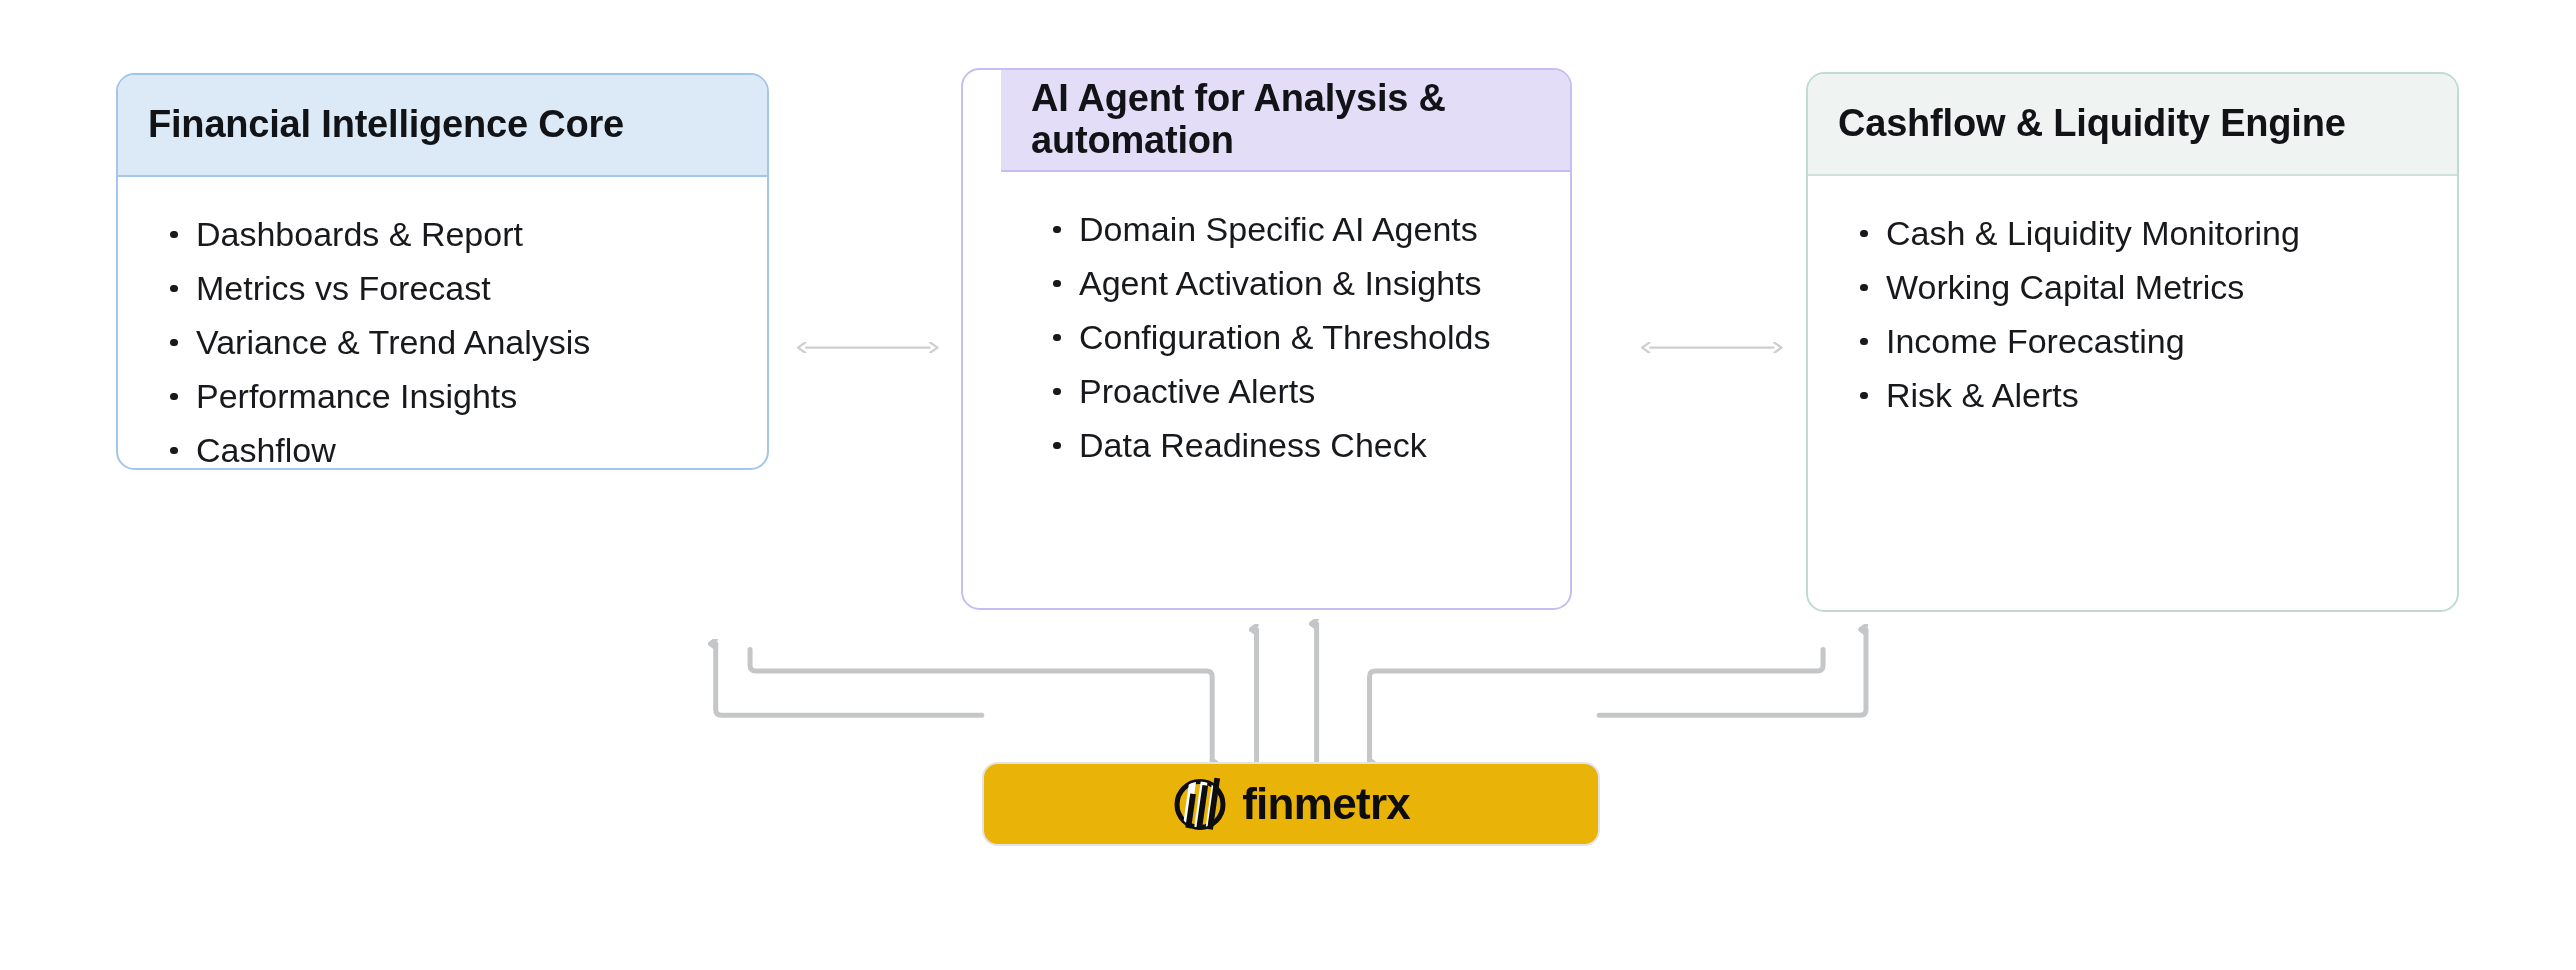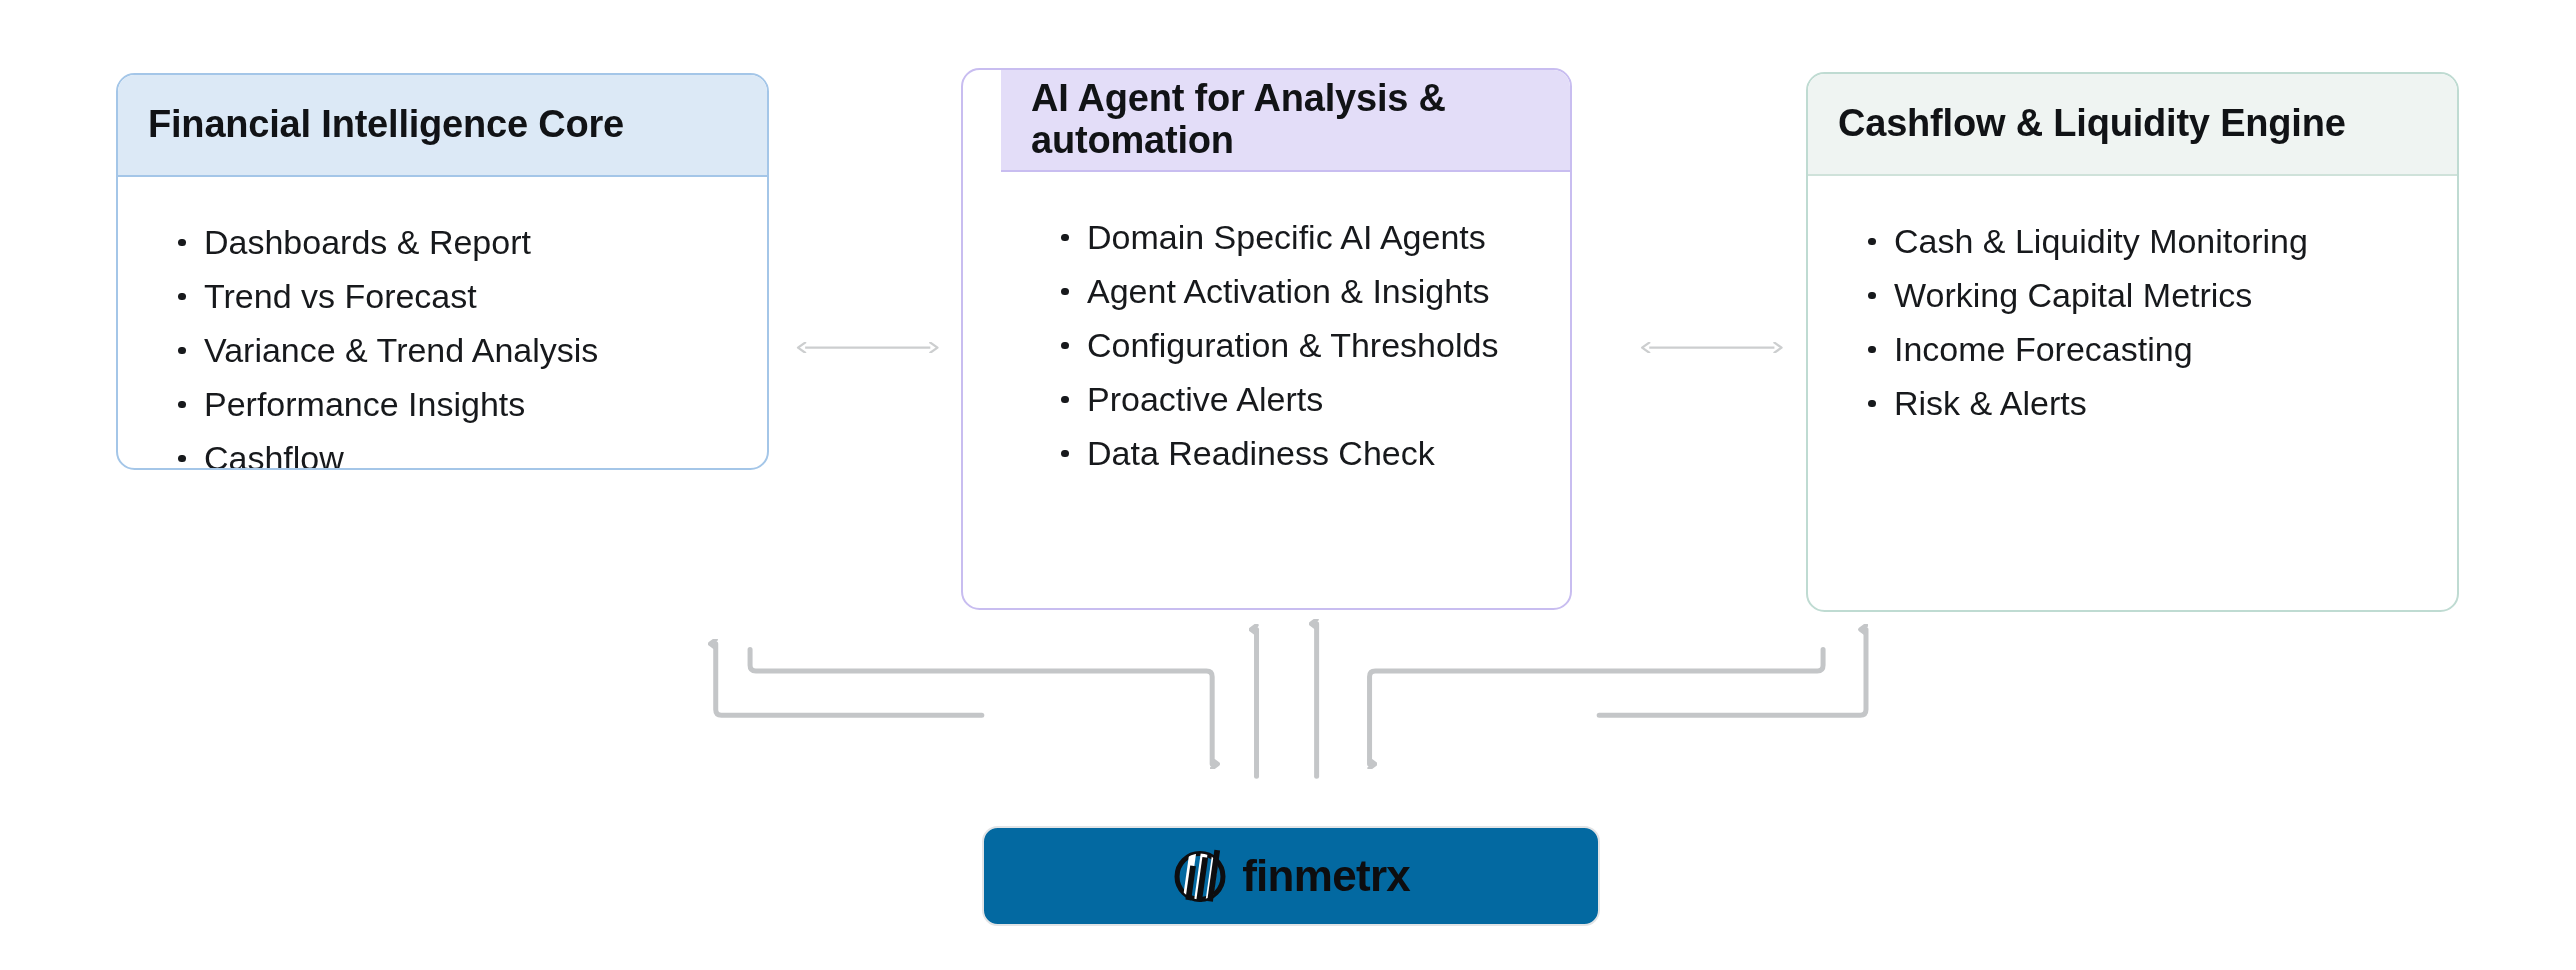--- a/index.html
+++ b/index.html
@@ -47,7 +47,7 @@
   }
   .card-body ul {
     list-style: none;
-    margin: 16px;
+    margin: 8px;
     padding: 0;
   }
   .card-body li {

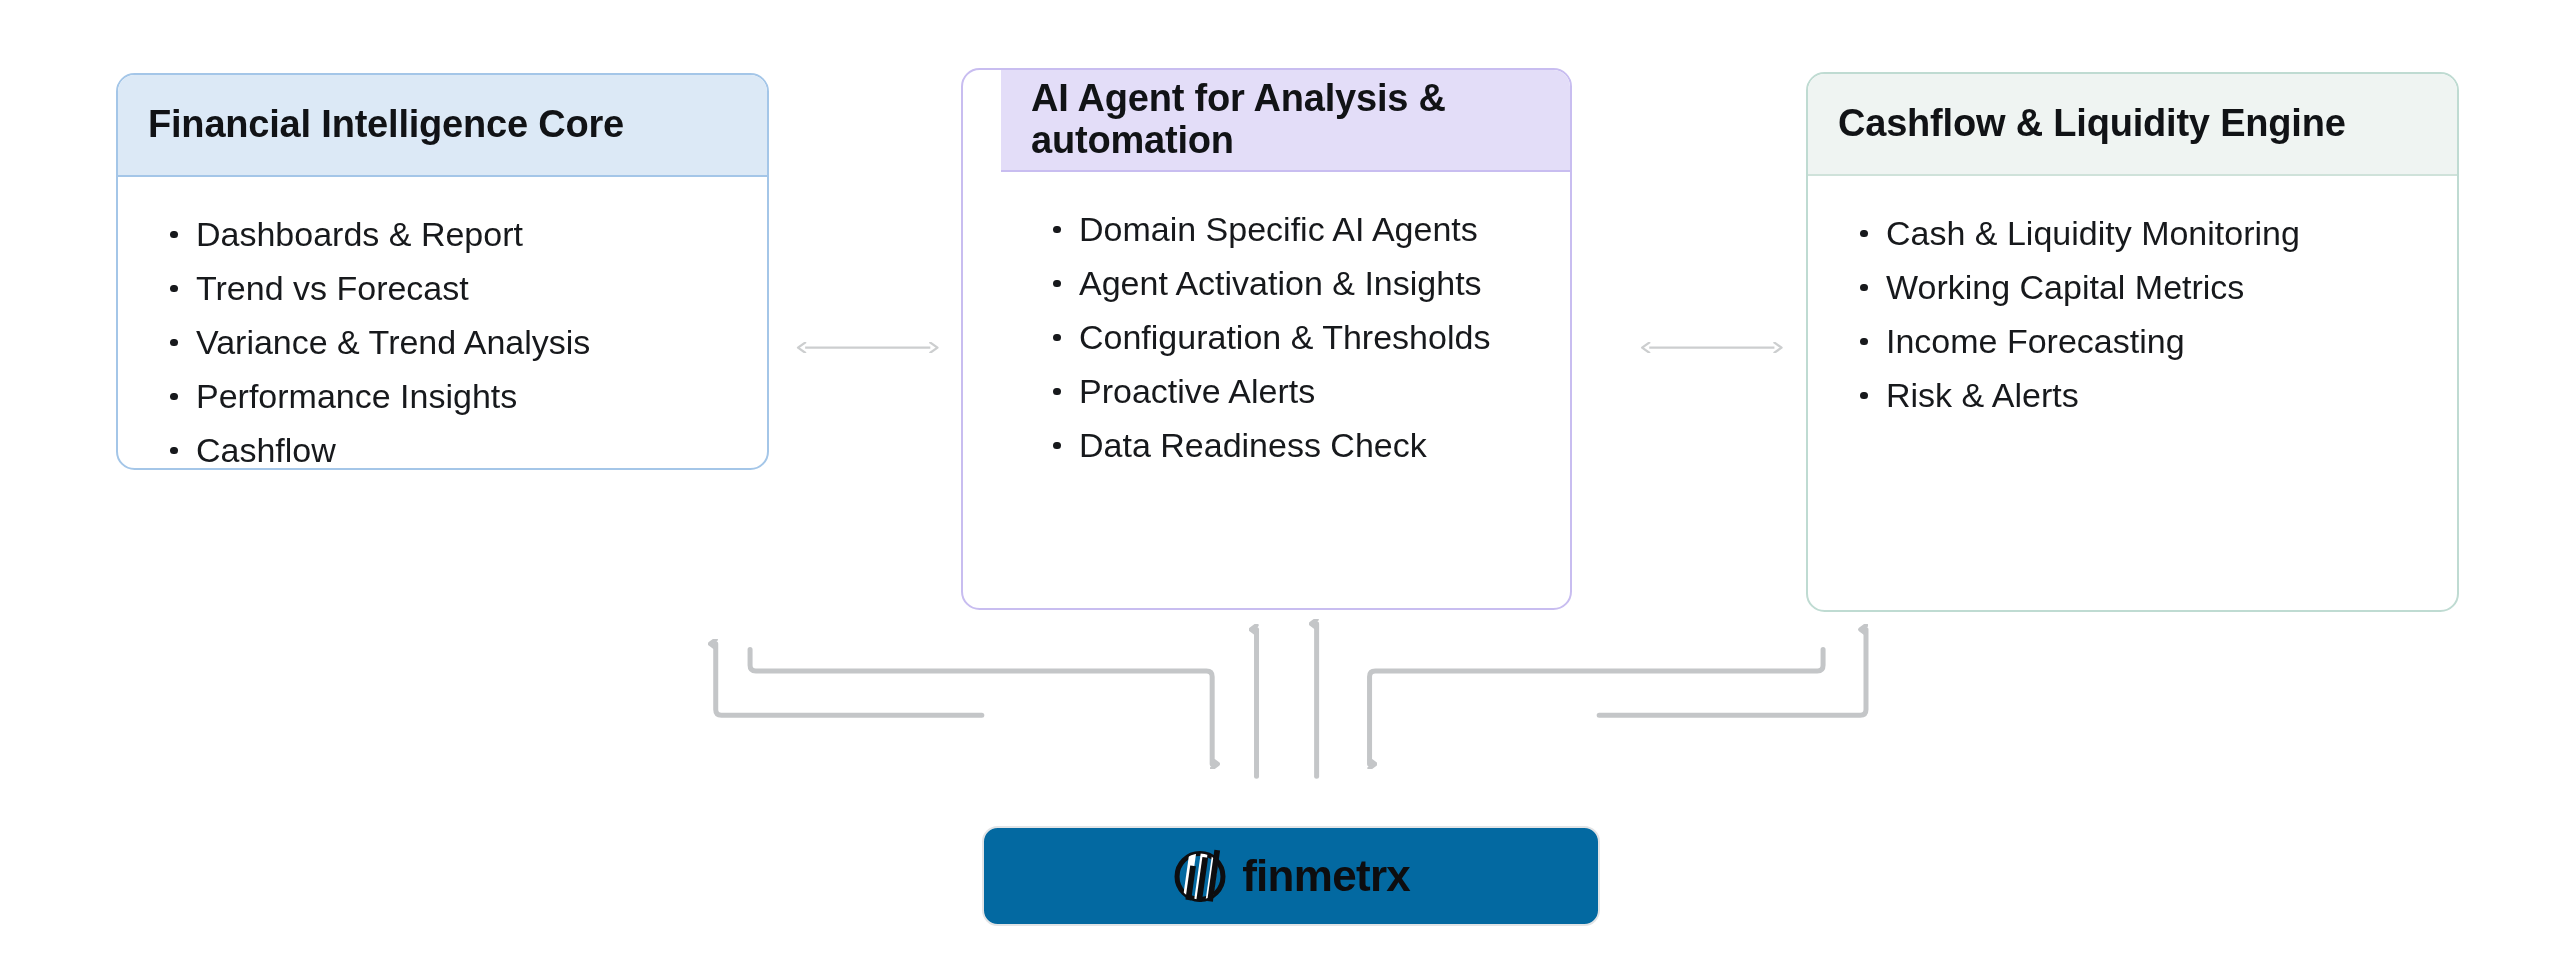--- a/index.html
+++ b/index.html
@@ -199,7 +199,7 @@
     <div class="card-body">
       <ul>
         <li>Dashboards &amp; Report</li>
-        <li>Trend vs Forecast</li>
+        <li>Metrics vs Forecast</li>
         <li>Variance &amp; Trend Analysis</li>
         <li>Performance Insights</li>
         <li>Cashflow</li>

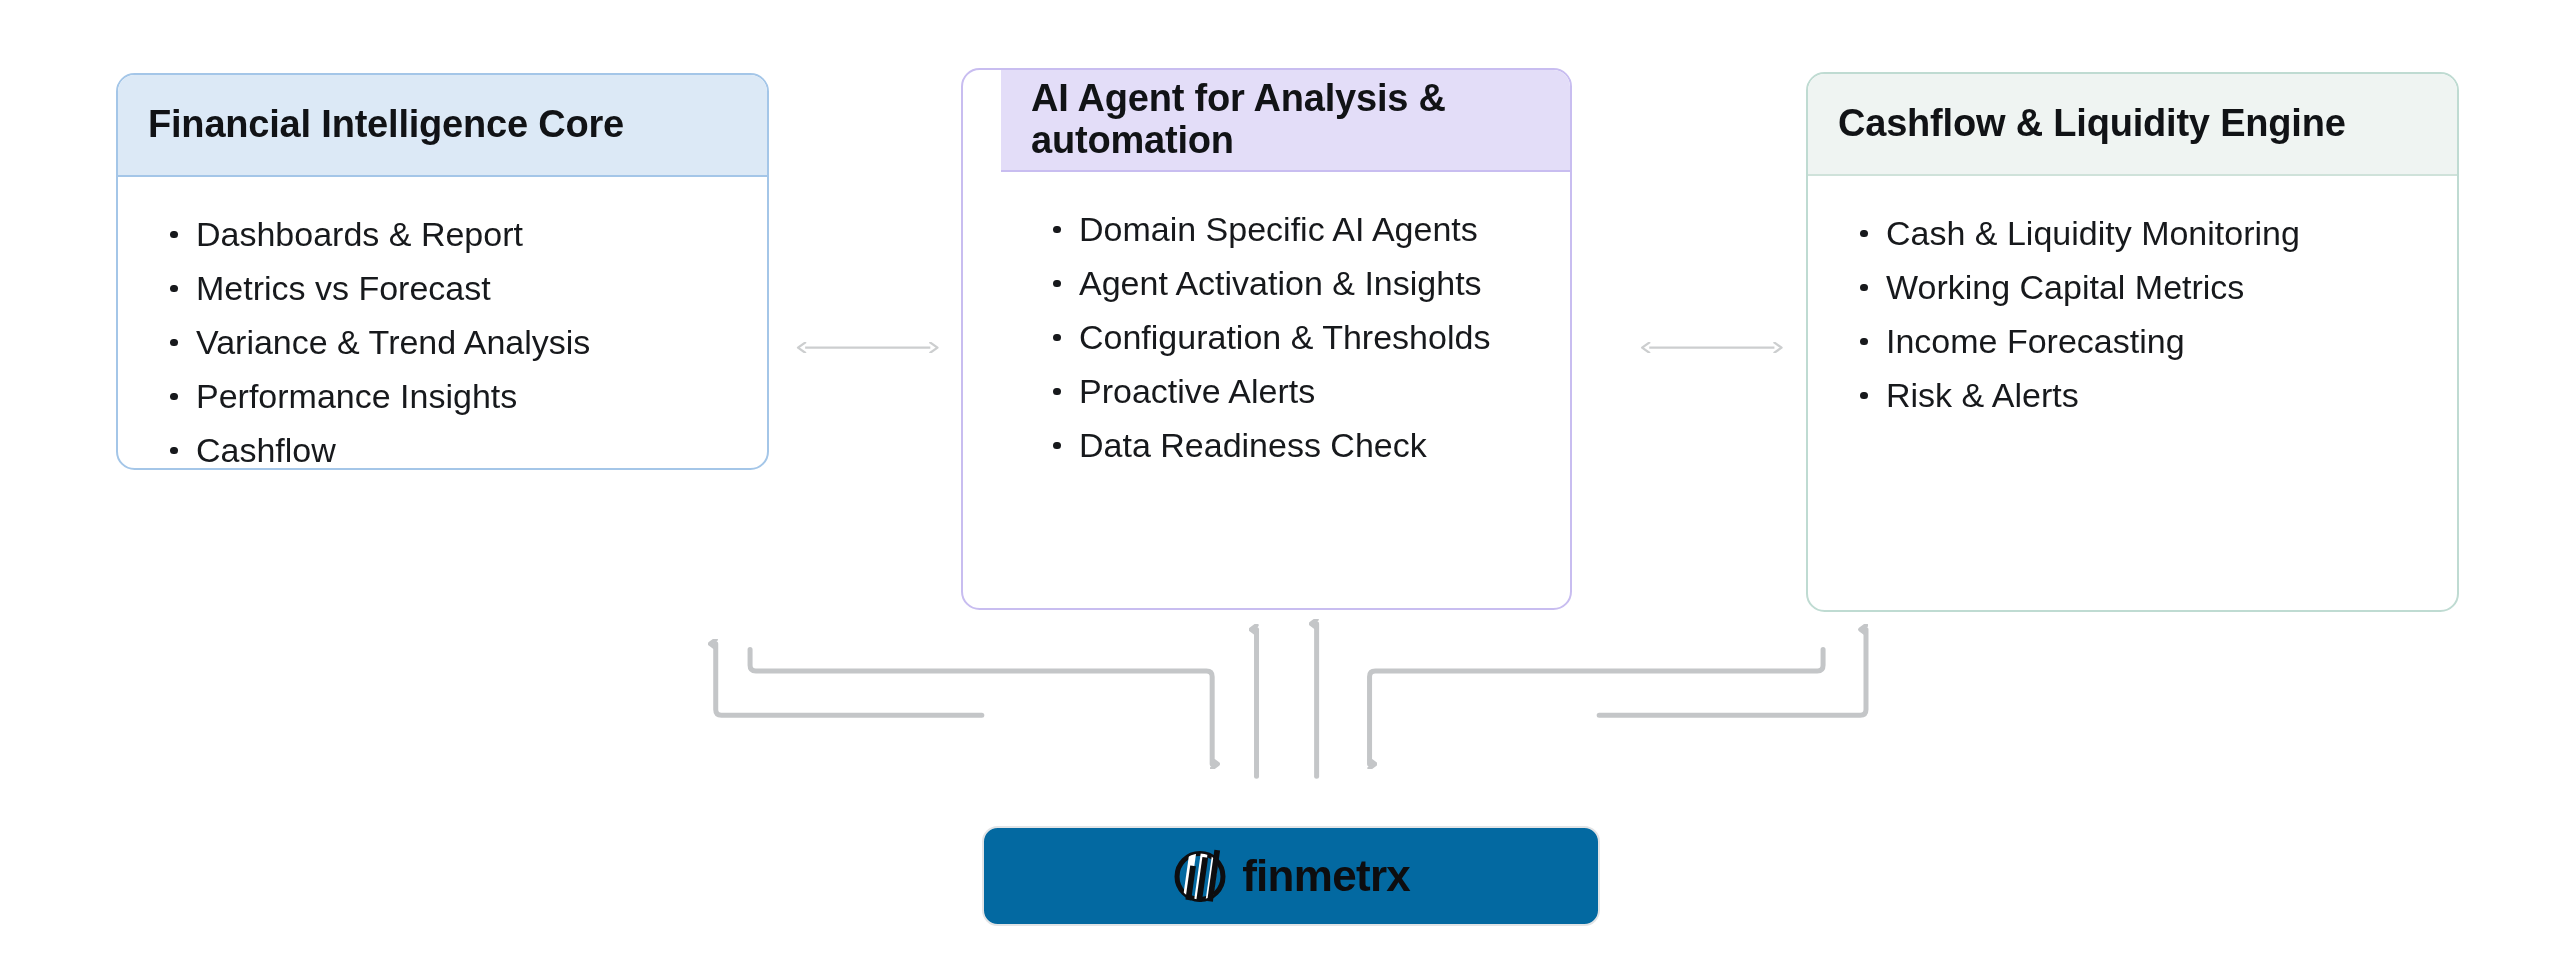--- a/index.html
+++ b/index.html
@@ -113,13 +113,13 @@
   #logo-box {
     position: absolute;
     left: 982px;
-    top: 826px;
+    top: 762px;
     width: 618px;
-    height: 100px;
+    height: 84px;
     box-sizing: border-box;
     border: 2.1px solid #e2e4e6;
     border-radius: 15.7px;
-    background: #0369a1;
+    background: #eab308;
     display: flex;
     align-items: center;
     justify-content: center;

